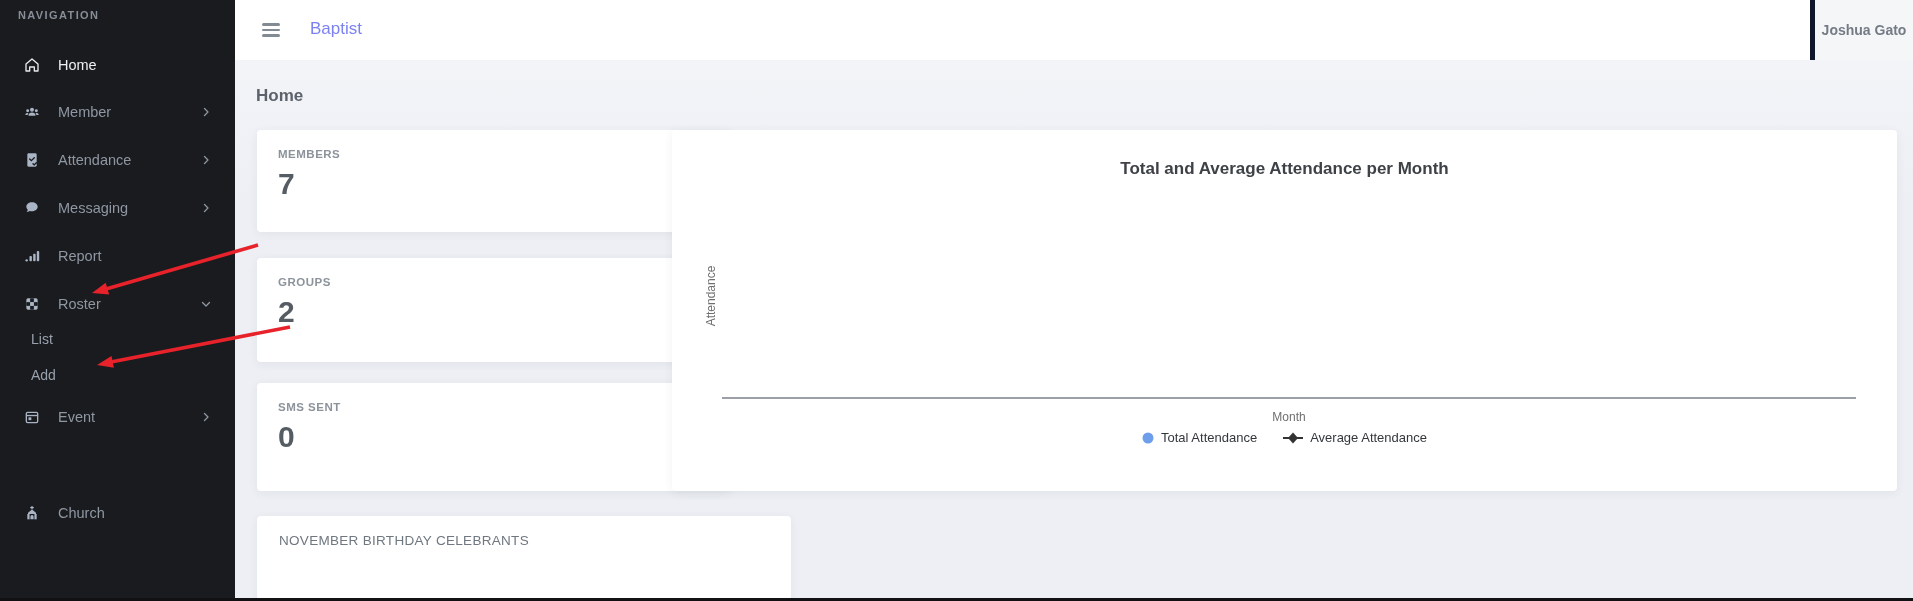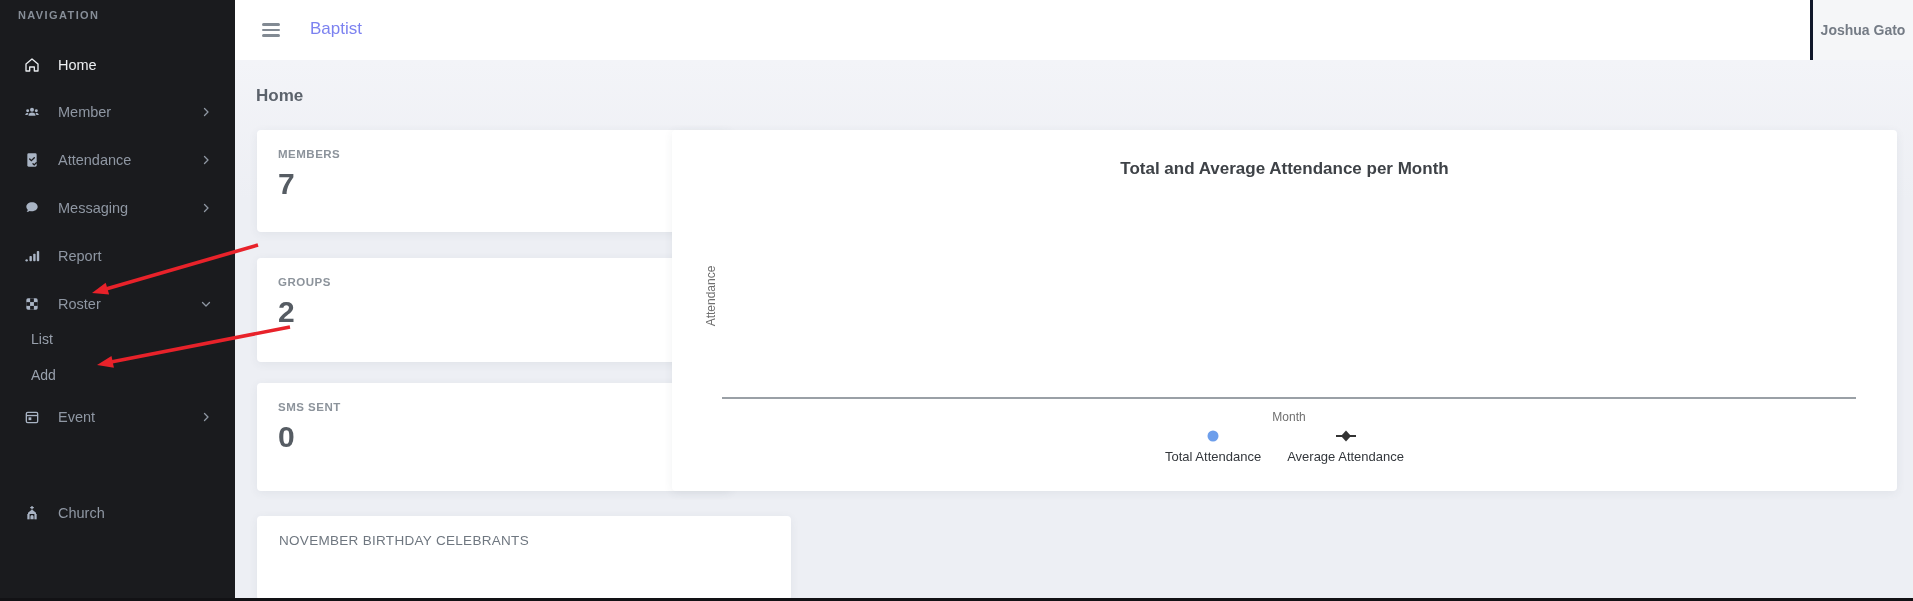--- a/index.html
+++ b/index.html
@@ -24,7 +24,7 @@
   .hamburger { position:absolute; left:27px; top:23px; width:18px; height:14px; display:flex; flex-direction:column; justify-content:space-between; cursor:pointer; }
   .hamburger span { display:block; width:18px; height:2.6px; background:#81889200; background:#828a93; border-radius:2px; }
   .brand { position:absolute; left:75px; top:19px; font-size:17px; font-weight:500; color:#7c82f0; cursor:pointer; }
-  .user-box { position:absolute; right:0; top:0; width:103px; height:60px; background:#f5f6f8; border-left:3px solid #0f172a; display:flex; align-items:center; justify-content:center; cursor:pointer; }
+  .user-box { position:absolute; right:0; top:0; width:103px; height:60px; background:#f5f6f8; border-left:5px solid #0f172a; display:flex; align-items:center; justify-content:center; cursor:pointer; }
   .user-name { font-size:14px; font-weight:700; color:#747b85; }
 
   

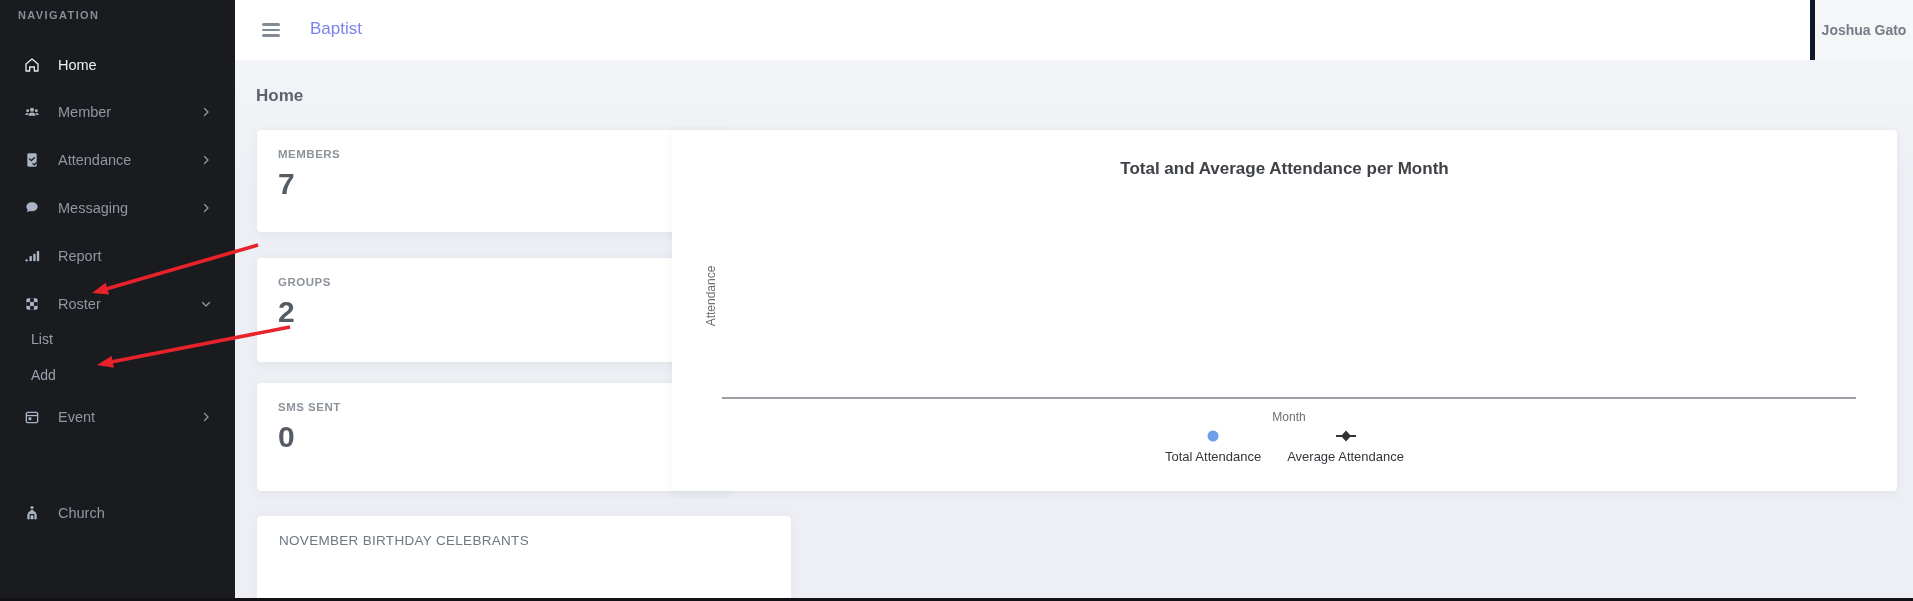--- a/index.html
+++ b/index.html
@@ -43,7 +43,7 @@
   .x-axis-line { position:absolute; left:50px; top:267px; width:1134px; height:2px; background:#9aa0a6; }
   .x-axis-label { position:absolute; left:617px; top:280px; transform:translateX(-50%); font-size:12px; color:#6f6f6f; }
   .legend { position:absolute; left:0; top:300px; width:100%; display:flex; align-items:center; justify-content:center; gap:8px; }
-  .legend-item { display:flex; align-items:center; gap:7px;flex-direction:column; }
+  .legend-item { display:flex; align-items:center; gap:7px; }
   .legend-item + .legend-item { margin-left:18px; }
   .legend-text { font-size:13px; color:#33373c; }
 

